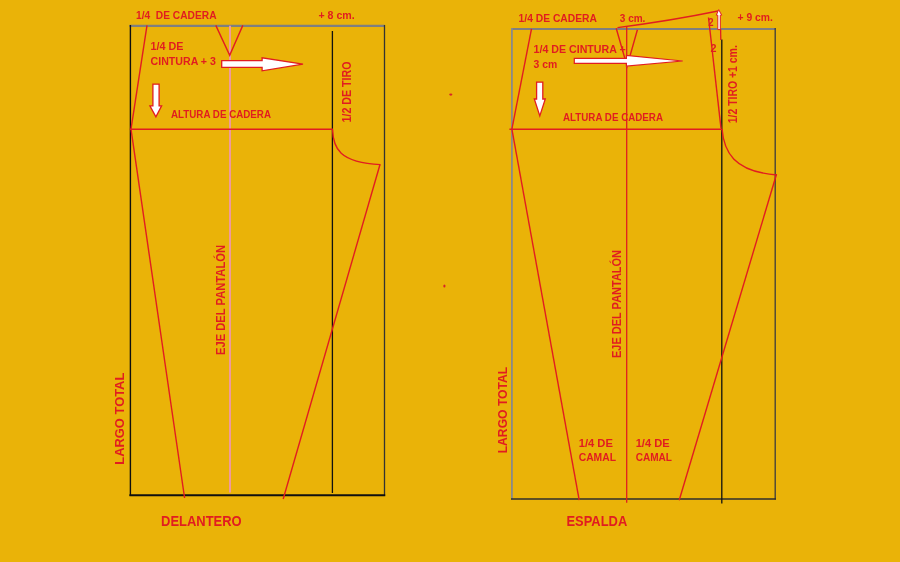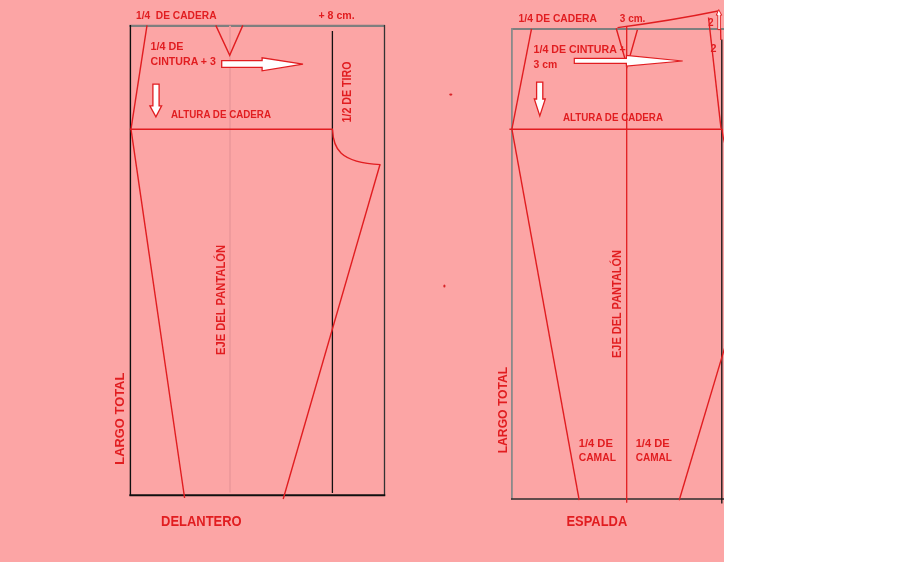--- a/index.html
+++ b/index.html
@@ -3,7 +3,7 @@
 <meta charset="utf-8">
 <style>
   html,body{margin:0;padding:0;background:#ffffff;}
-  .wrap{width:724px;height:562px;position:relative;overflow:hidden;background:#fca5a5;}
+  .wrap{width:900px;height:562px;position:relative;overflow:hidden;background:#eab308;}
   svg text{font-family:"Liberation Sans",sans-serif;font-weight:bold;fill:#e11d20;}
 </style>
 </head>

